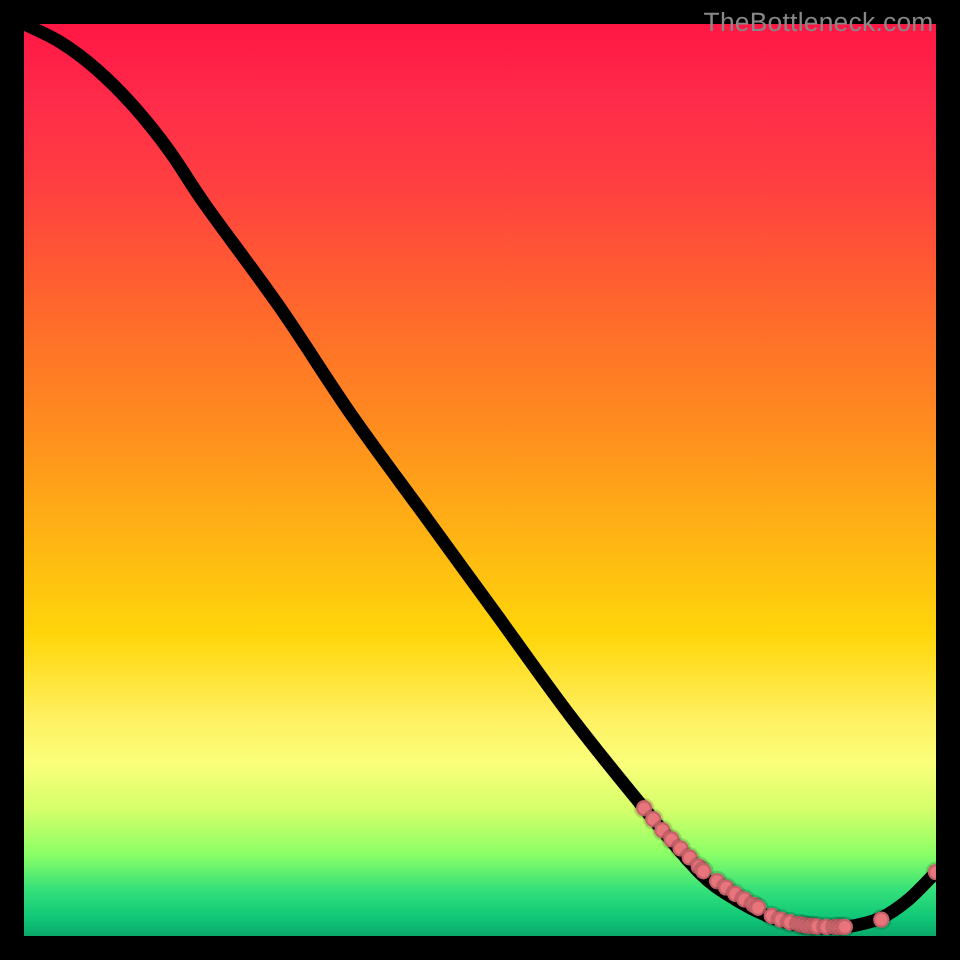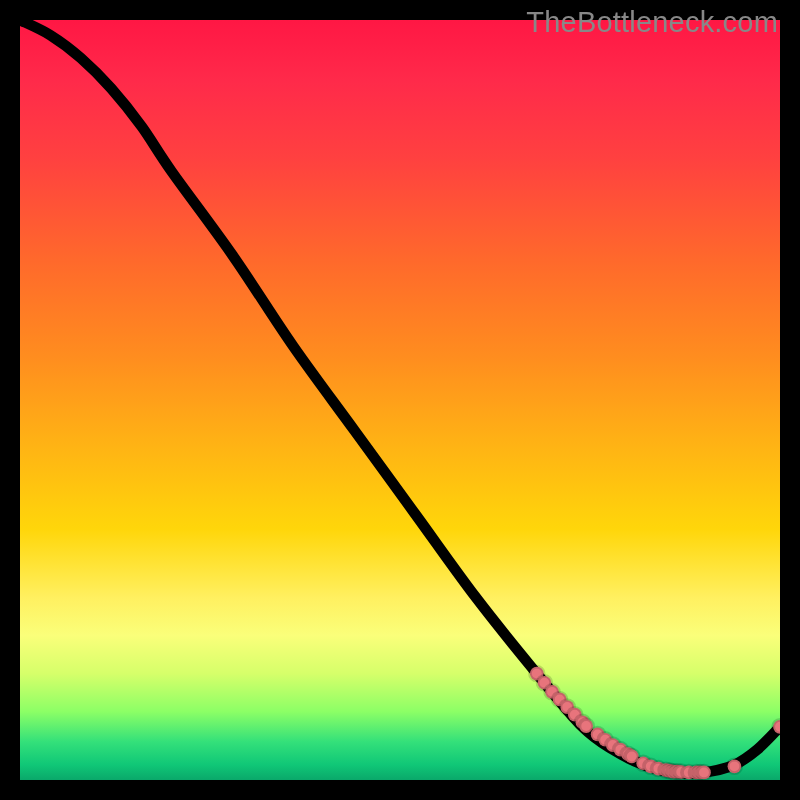--- a/index.html
+++ b/index.html
@@ -15,7 +15,7 @@
     top: 6px;
     right: 22px;
     color: #888;
-    font-size: 29px;
+    font-size: 22px;
     font-weight: 400;
     letter-spacing: 0.2px;
     z-index: 5;

